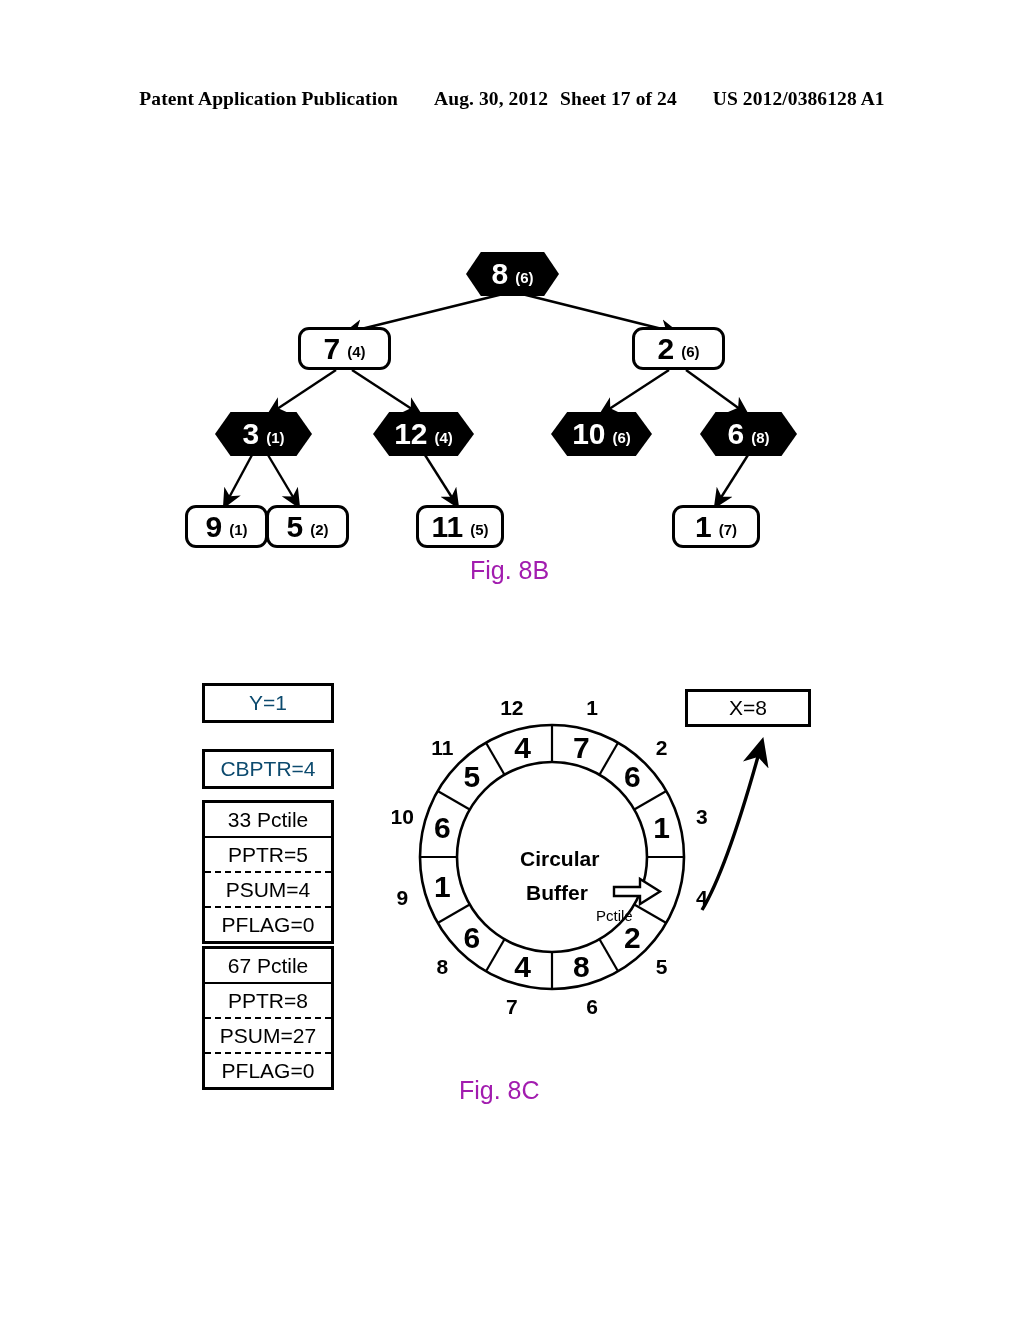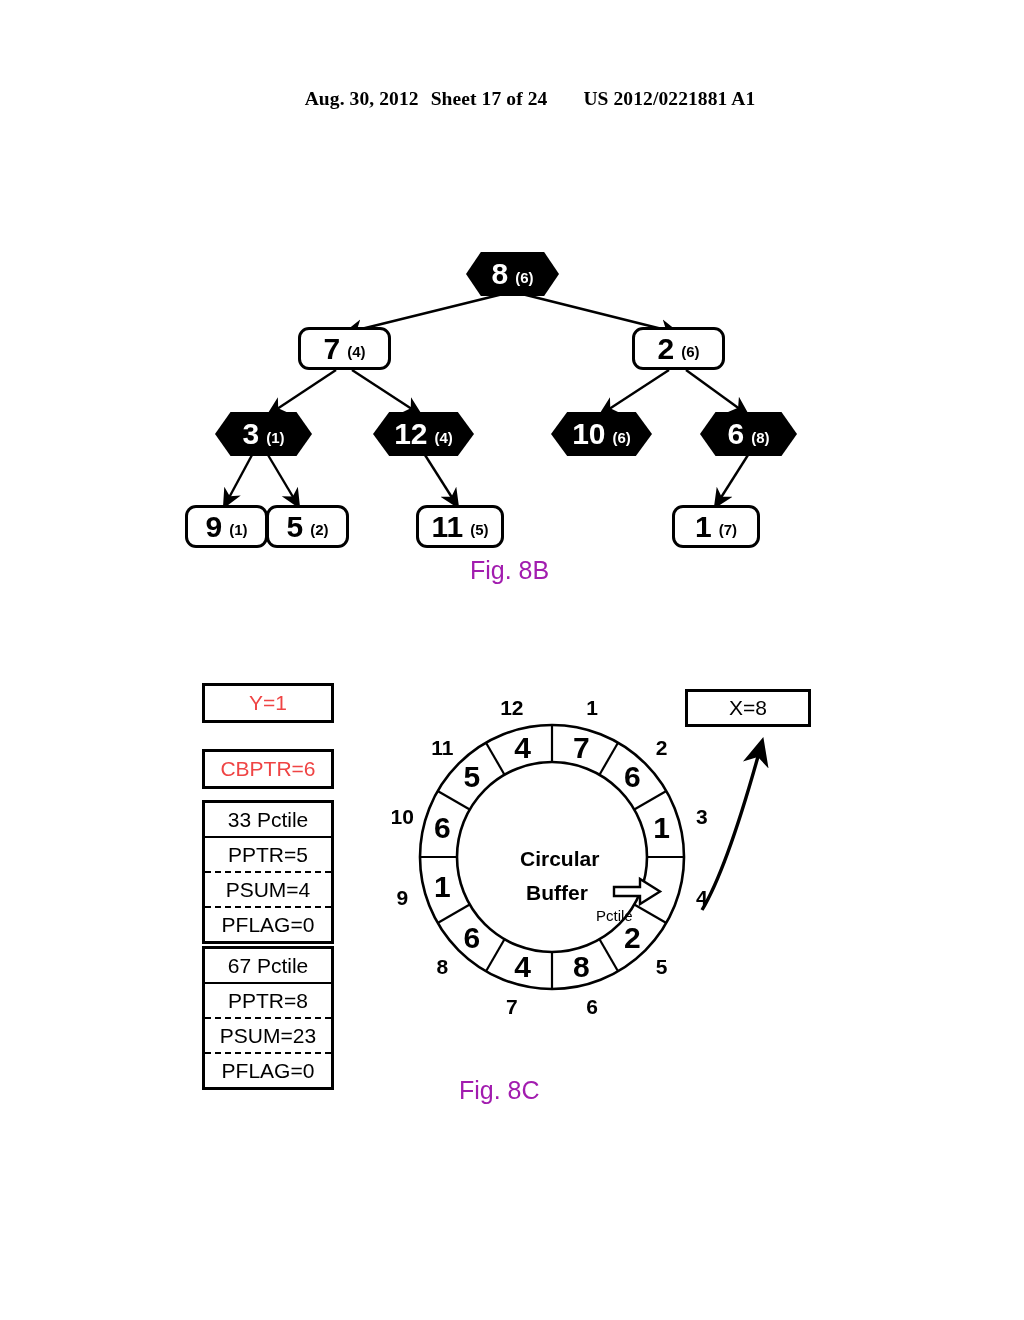--- a/index.html
+++ b/index.html
@@ -212,6 +212,7 @@
 <body>
 
 <div id="page-header">
+  <span class="hdr-seg">Patent Application Publication</span>
   <span class="gap-a"></span>
   <span class="hdr-seg">Aug. 30, 2012</span>
   <span class="gap-b"></span>

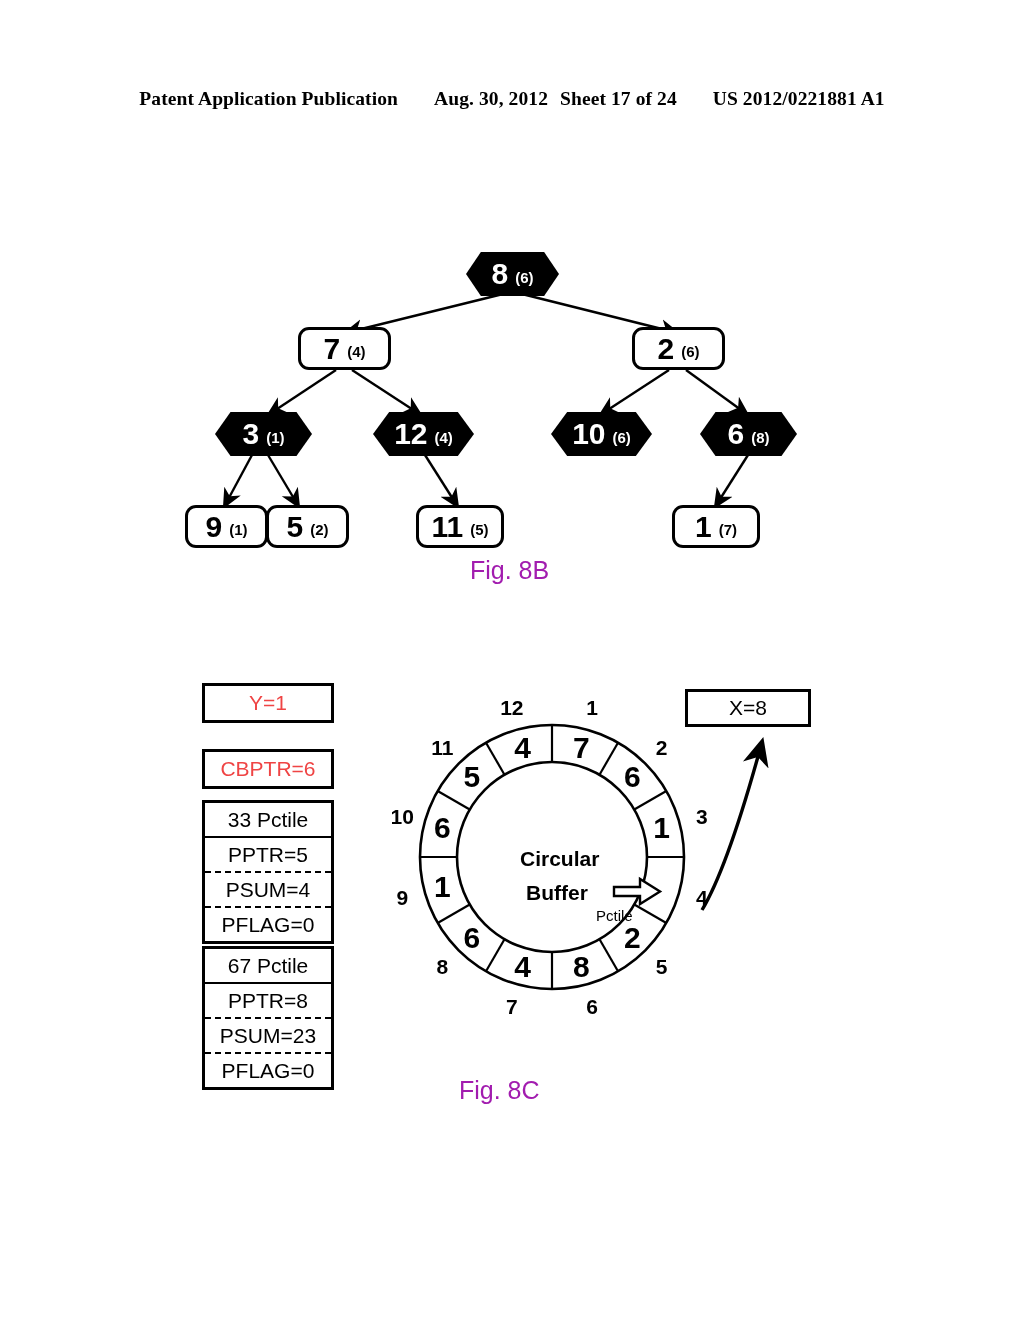--- a/index.html
+++ b/index.html
@@ -218,7 +218,7 @@
   <span class="gap-b"></span>
   <span class="hdr-seg">Sheet 17 of 24</span>
   <span class="gap-c"></span>
-  <span class="hdr-seg">US 2012/0221881 A1</span>
+  <span class="hdr-seg">US 2012/0386128 A1</span>
 </div>
 
 <div id="fig8b">

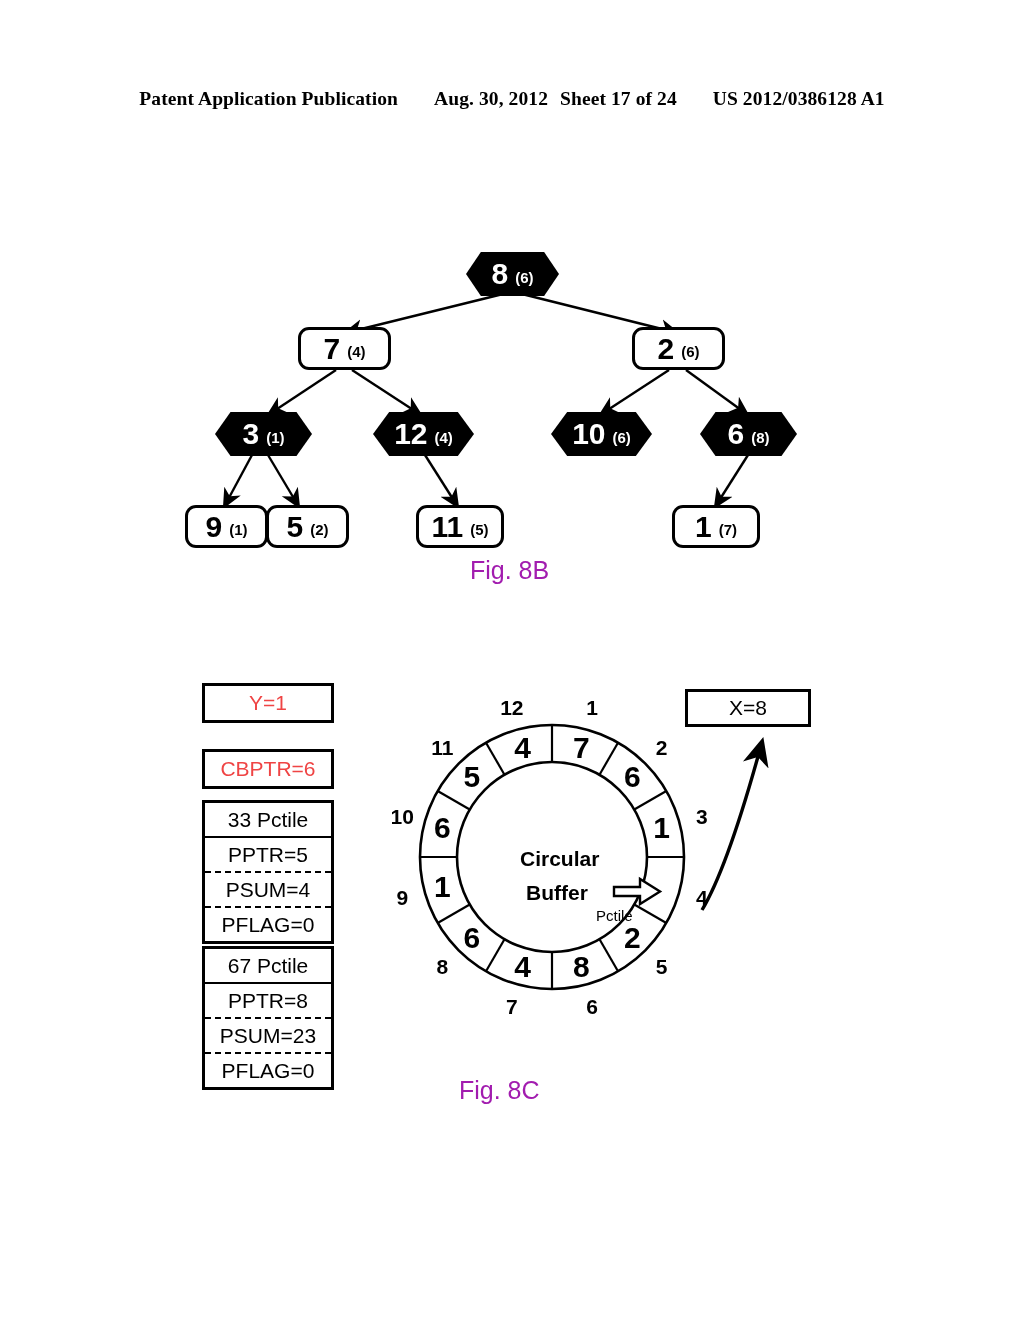--- a/index.html
+++ b/index.html
@@ -121,7 +121,7 @@
     white-space: nowrap;
     font-family: "Liberation Sans", sans-serif;
     font-size: 21px;
-    color: #ef4444;
+    color: #0c4a6e;
   }
   #box-y   { left: 202px; top: 18px;  width: 132px; height: 40px; }
   #box-cb  { left: 202px; top: 84px;  width: 132px; height: 40px; }

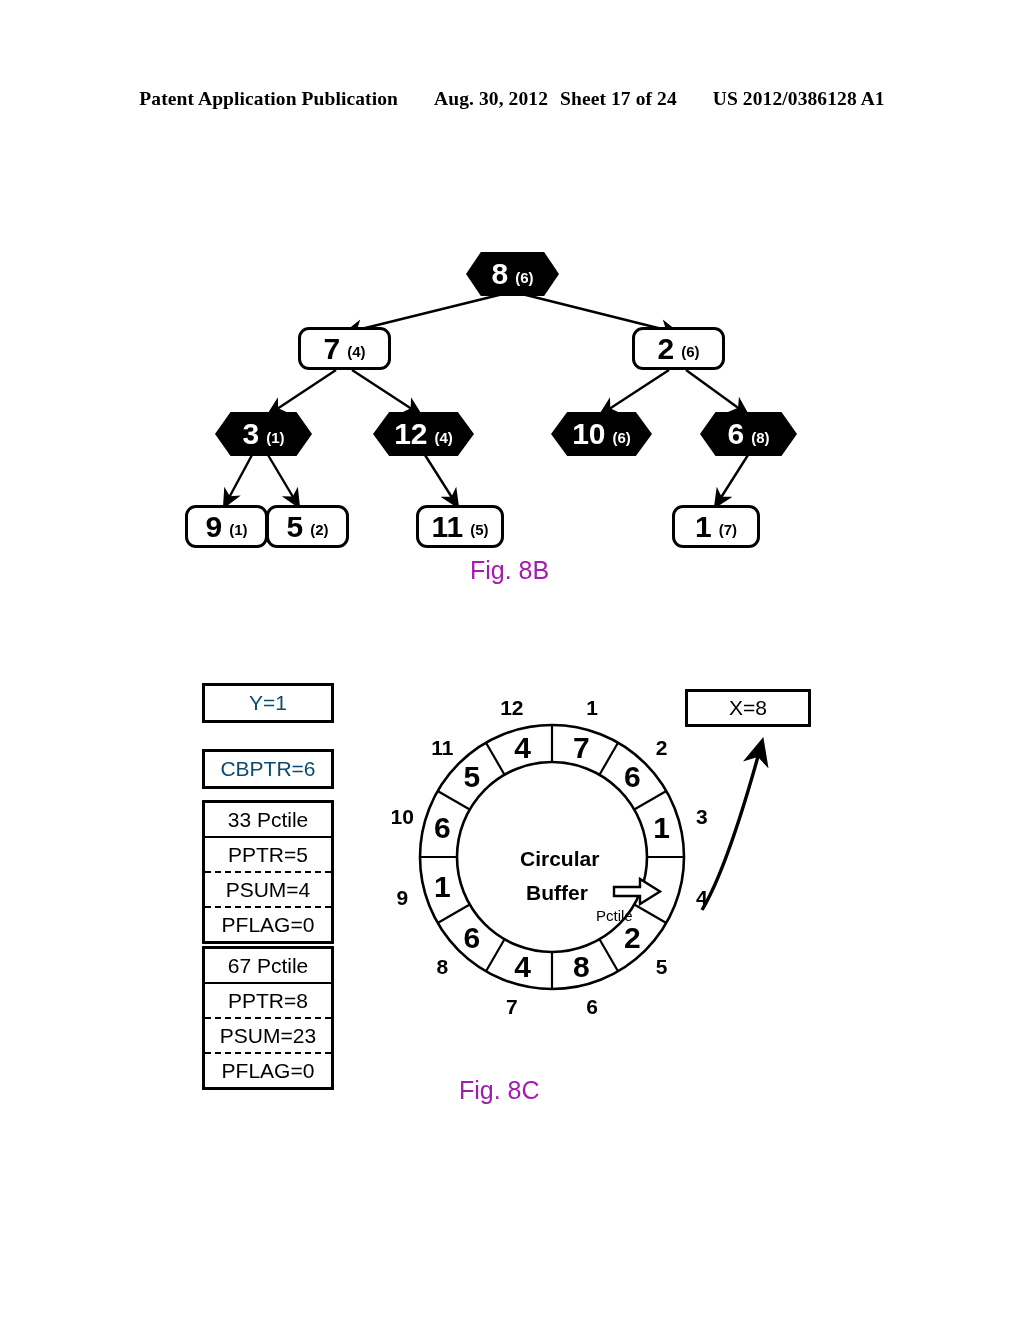--- a/index.html
+++ b/index.html
@@ -304,7 +304,7 @@
 
   <div class="state-box" id="box-y">Y=1</div>
 
-  <div class="state-box" id="box-cb">CBPTR=6</div>
+  <div class="state-box" id="box-cb">CBPTR=4</div>
 
   <div class="pctile-group" id="grp-33">
     <div class="pctile-title">33 Pctile</div>

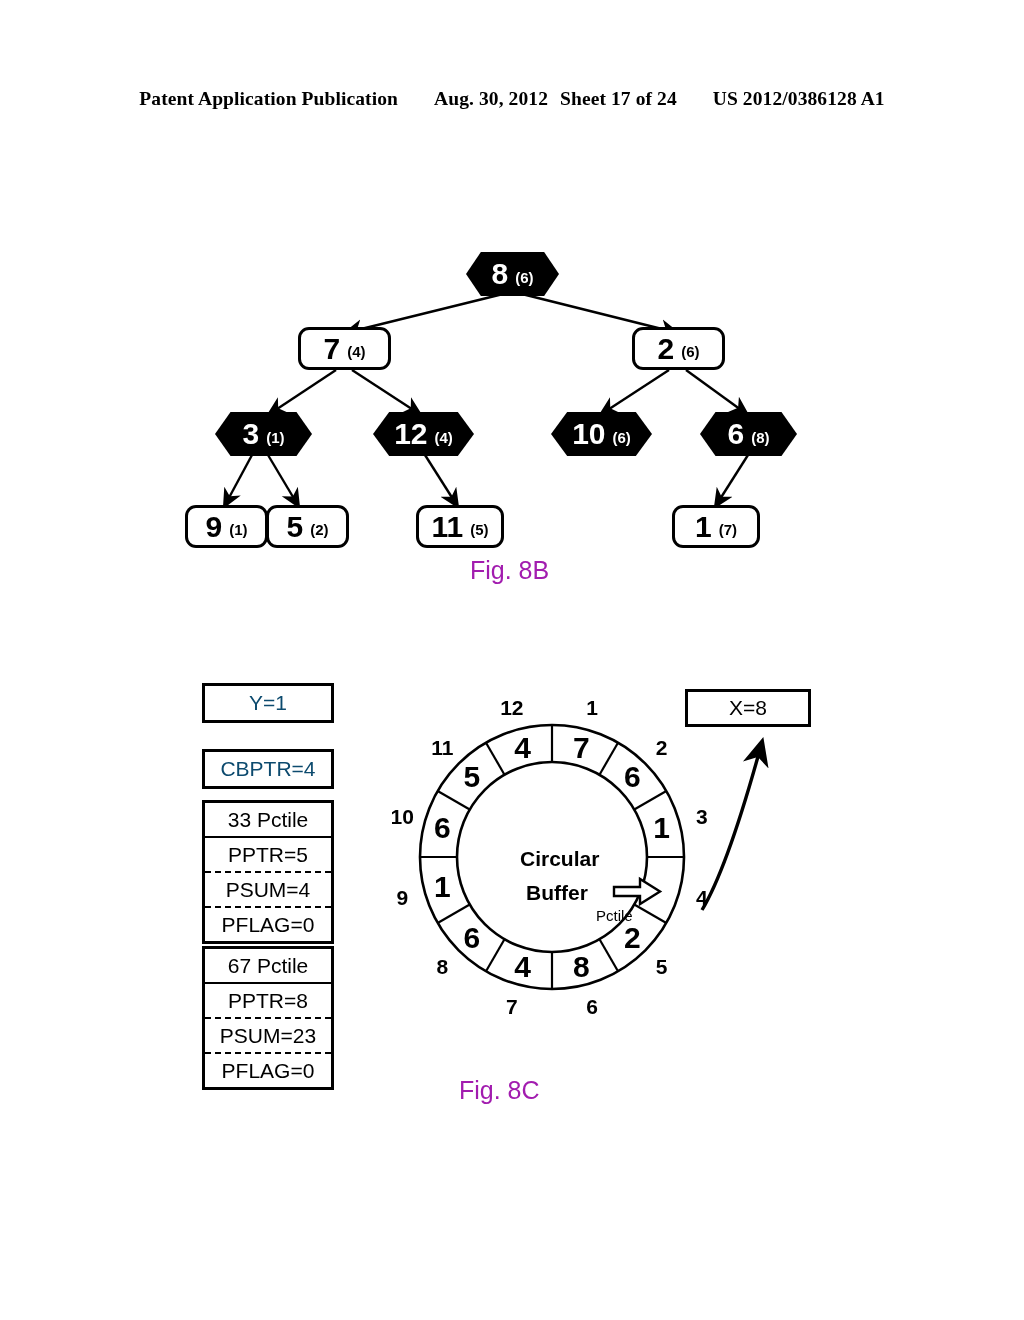--- a/index.html
+++ b/index.html
@@ -316,7 +316,7 @@
   <div class="pctile-group" id="grp-67">
     <div class="pctile-title">67 Pctile</div>
     <div class="pctile-row">PPTR=8</div>
-    <div class="pctile-row dashed-top">PSUM=23</div>
+    <div class="pctile-row dashed-top">PSUM=27</div>
     <div class="pctile-row dashed-top">PFLAG=0</div>
   </div>
 

